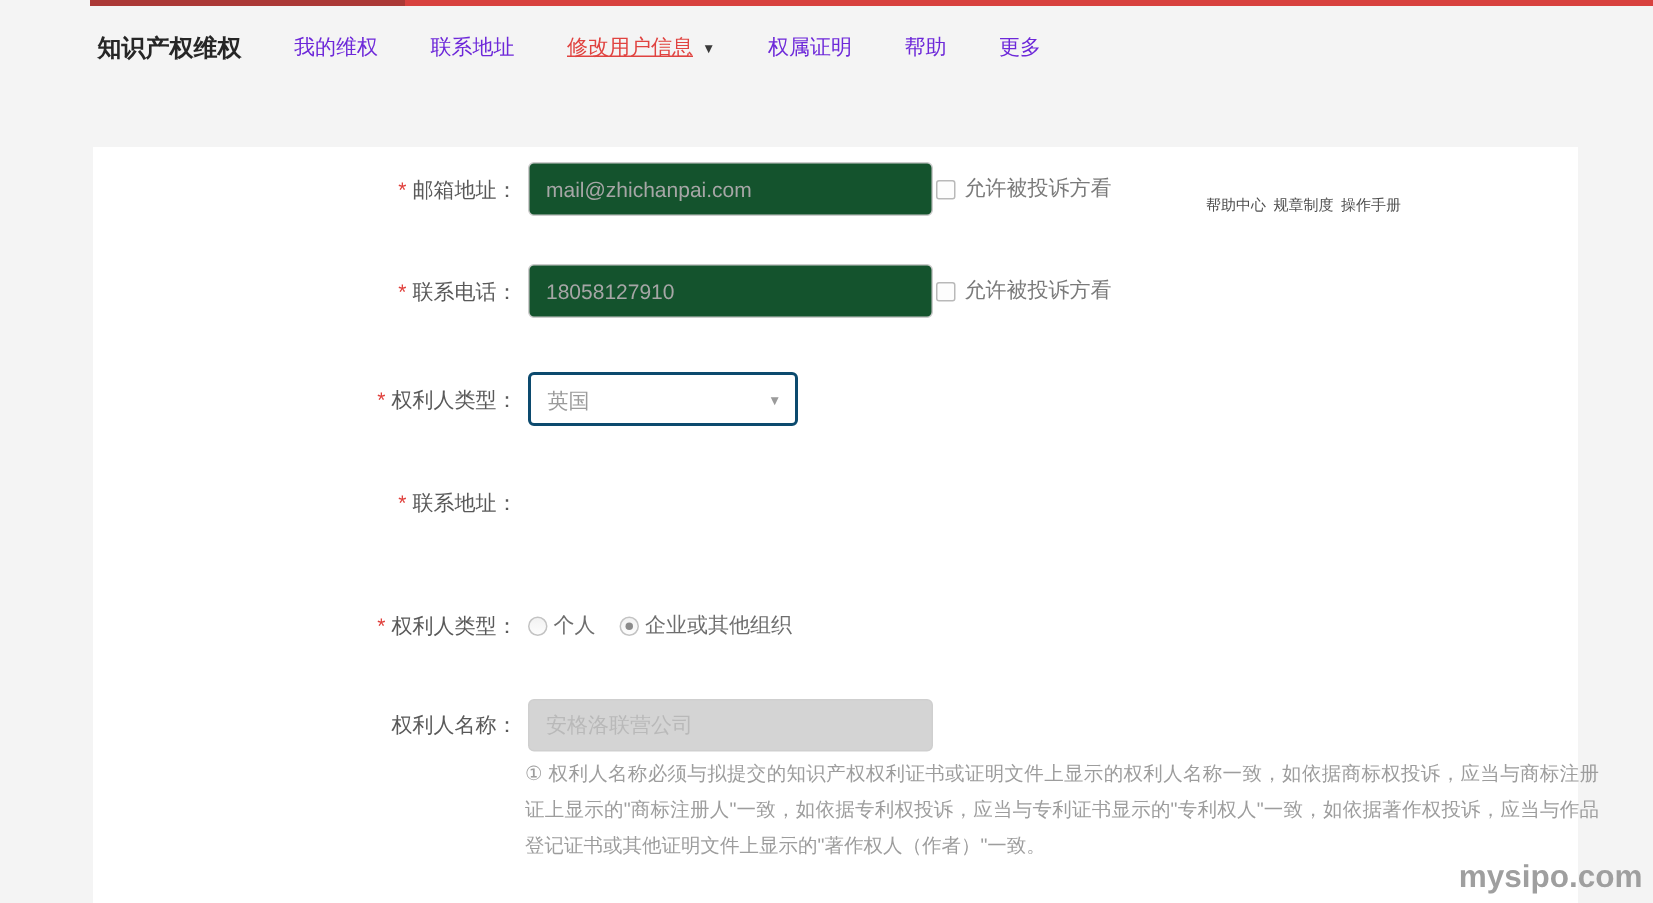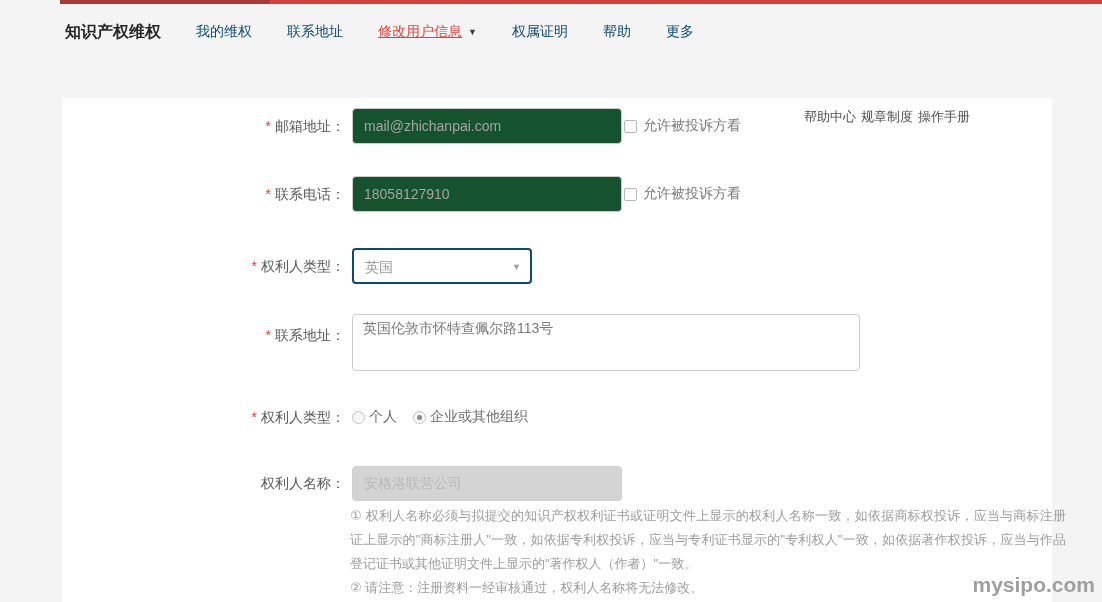--- a/index.html
+++ b/index.html
@@ -16,7 +16,7 @@
 
   
   .nav { position: absolute; left: 65px; top: 20px; height: 24px; display: flex; align-items: center; }
-  .nav-item { font-size: 14px; color: #0c4a6e; margin-right: 35px; cursor: pointer; white-space: nowrap; }
+  .nav-item { font-size: 14px; color: #6d28d9; margin-right: 35px; cursor: pointer; white-space: nowrap; }
   .nav-item.primary { font-size: 16px; font-weight: bold; color: #262626; }
   .nav-item.selected { color: #e04340; text-decoration: underline; }
   .nav-chevron { display: inline-block; font-size: 9px; color: #3a3a3a; margin-left: 6px; vertical-align: 1px; text-decoration: none; }

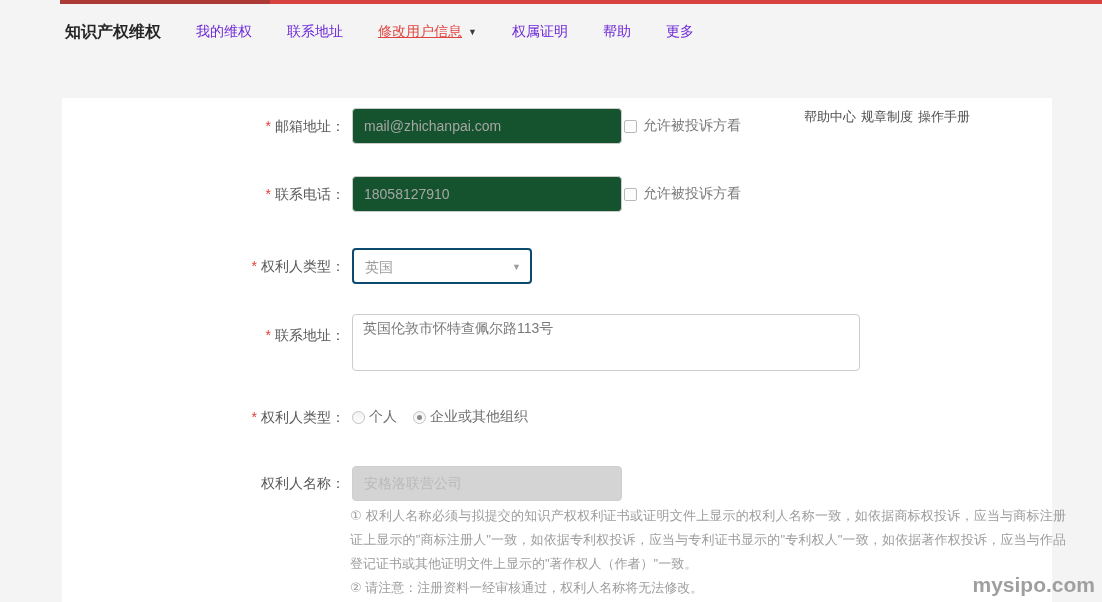--- a/index.html
+++ b/index.html
@@ -38,7 +38,7 @@
   .chk { position: absolute; left: 562px; top: 0; height: 36px; display: flex; align-items: center; cursor: pointer; }
   .chk-box { width: 13px; height: 13px; border: 1px solid #b9b9b9; border-radius: 2px; background: #fdfdfd; margin-right: 6px; }
   .chk-label { font-size: 14px; color: #7a7a7a; white-space: nowrap; }
-  .help-links { position: absolute; left: 742px; top: 0; height: 36px; display: flex; align-items: flex-start; font-size: 13px; color: #4f4f4f; }
+  .help-links { position: absolute; left: 742px; top: 0; height: 36px; display: flex; align-items: flex-end; font-size: 10px; color: #4f4f4f; }
   .help-links a { color: #4f4f4f; text-decoration: none; margin-right: 5px; cursor: pointer; }
 
   .select-box {

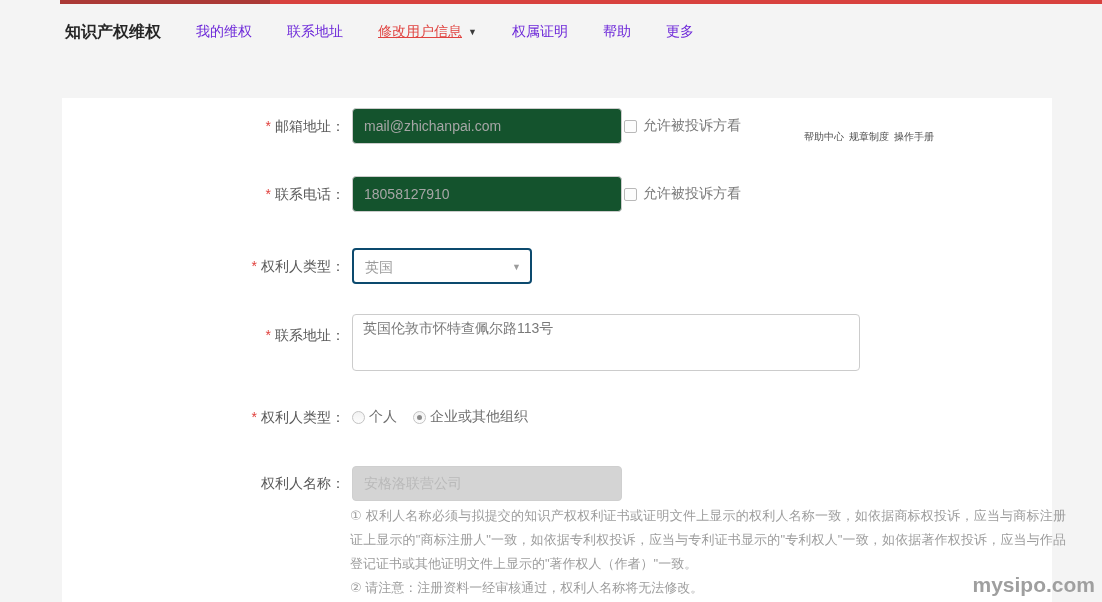--- a/index.html
+++ b/index.html
@@ -135,7 +135,6 @@
 
   <div class="row" style="top:216px; height:42px;">
     <div class="flabel top-align"><span class="req">*</span><span>联系地址：</span></div>
-    <textarea class="textarea-input" style="">英国伦敦市怀特查佩尔路113号</textarea>
   </div>
 
   <div class="row" style="top:309px; height:20px;">

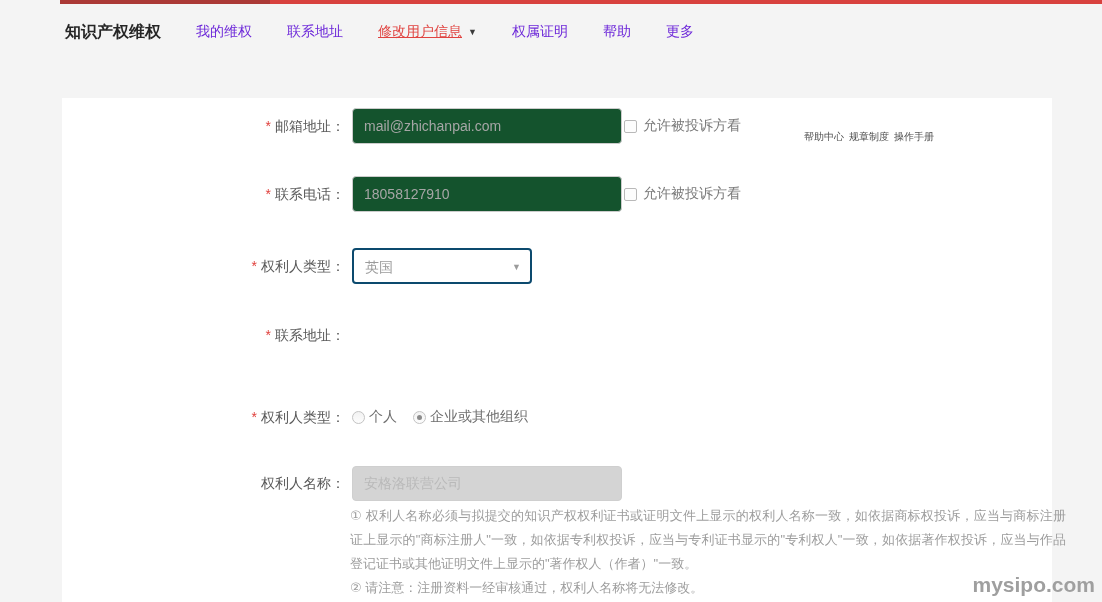--- a/index.html
+++ b/index.html
@@ -158,7 +158,6 @@
 
   <div class="notes">
     <p>① 权利人名称必须与拟提交的知识产权权利证书或证明文件上显示的权利人名称一致，如依据商标权投诉，应当与商标注册证上显示的"商标注册人"一致，如依据专利权投诉，应当与专利证书显示的"专利权人"一致，如依据著作权投诉，应当与作品登记证书或其他证明文件上显示的"著作权人（作者）"一致。</p>
-    <p>② 请注意：注册资料一经审核通过，权利人名称将无法修改。</p>
   </div>
 
 </main>

